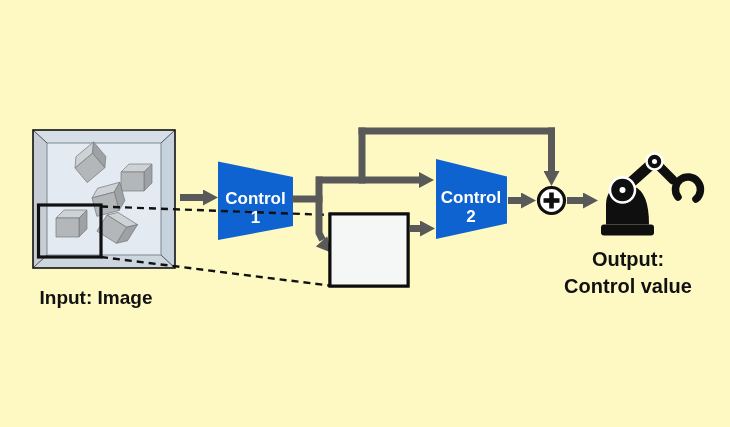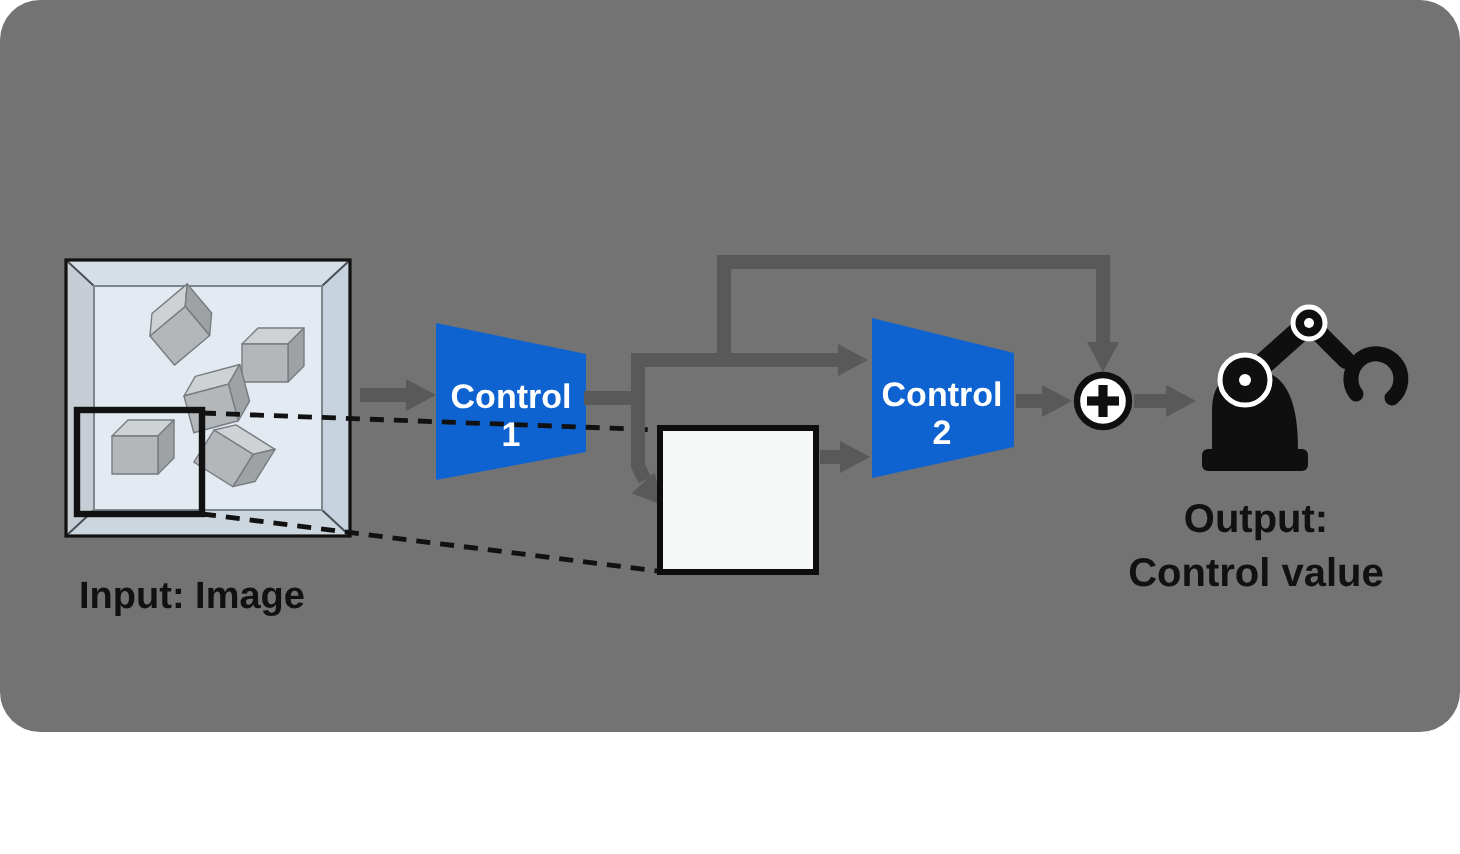--- a/index.html
+++ b/index.html
@@ -22,9 +22,8 @@
   }
   html,body{margin:0;padding:0;background:#ffffff;}
   .stage{
-    position:relative;width:730px;height:366px;background:#737373;overflow:hidden;
+    position:relative;width:730px;height:427px;background:#fef9c3;overflow:hidden;
     font-family:"Liberation Sans","DejaVu Sans",sans-serif;
-    border-radius:20px;
   }
   svg{position:absolute;left:0;top:0;}
   

